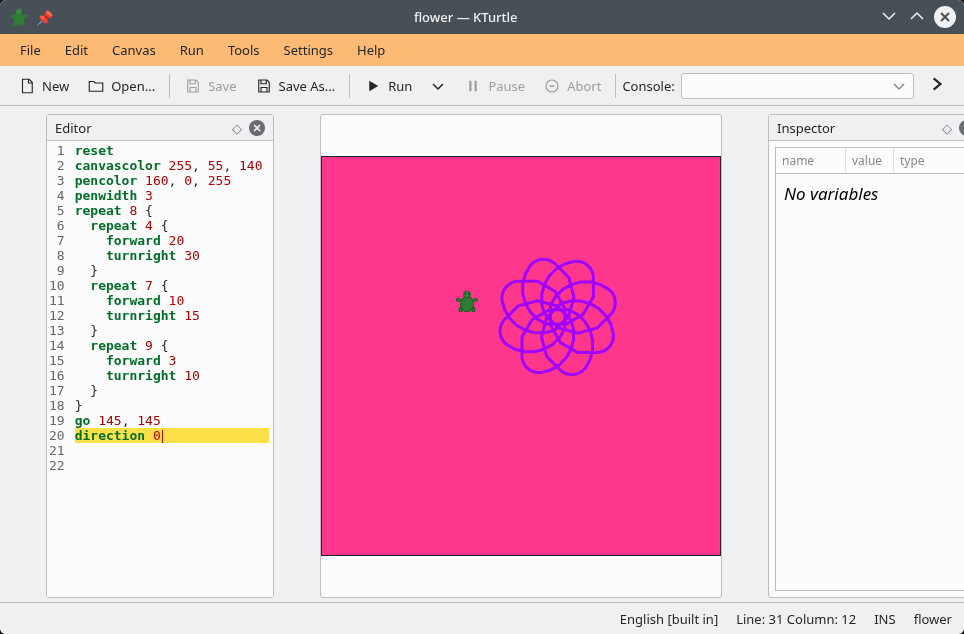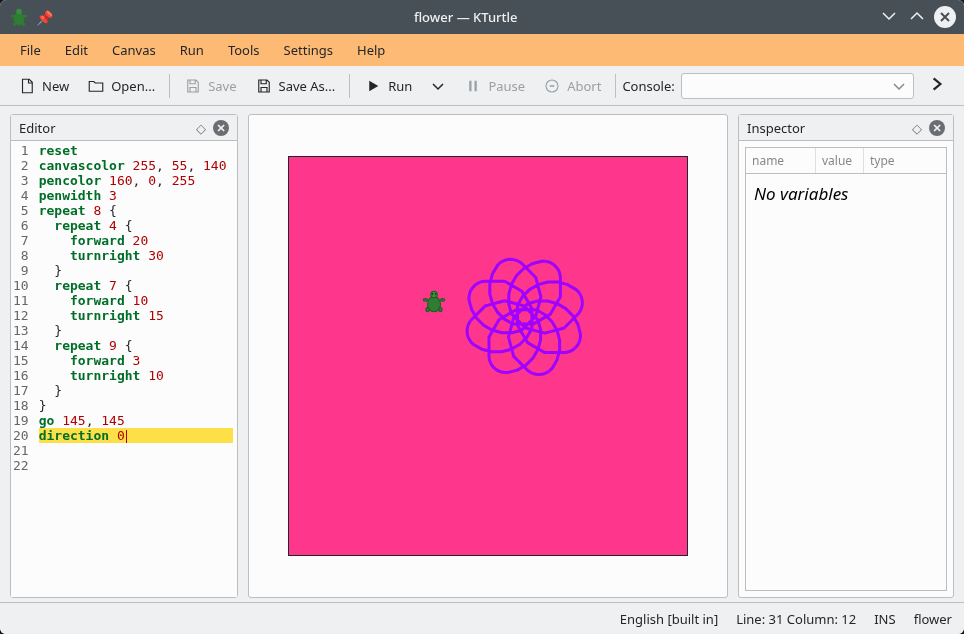--- a/index.html
+++ b/index.html
@@ -127,6 +127,7 @@
   display: flex;
   flex-direction: column;
   min-height: 0;
+  margin-left: 36px;
 }
 .panel-header {
   height: 26px;

